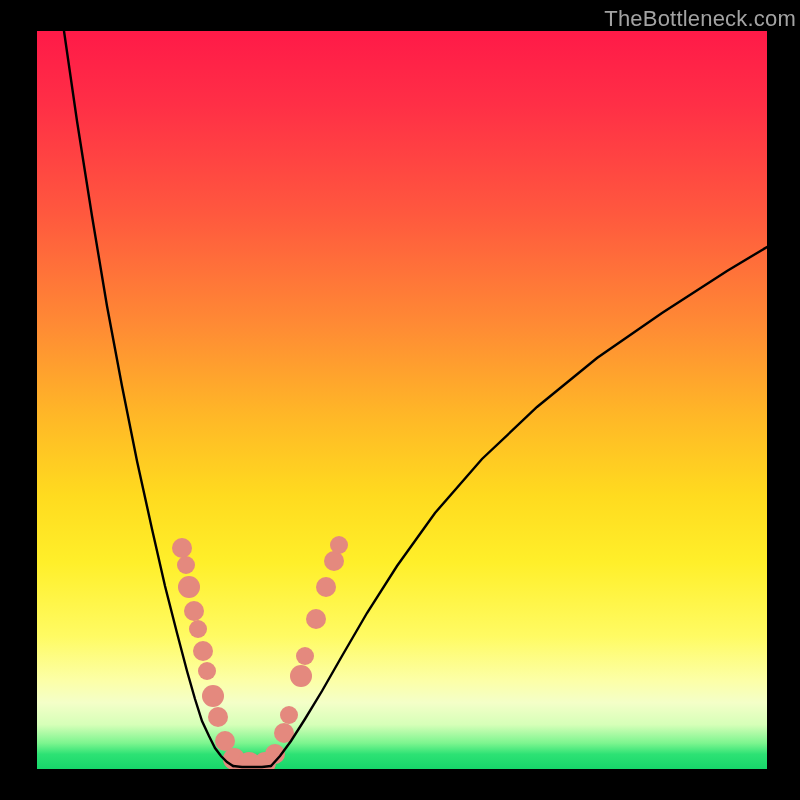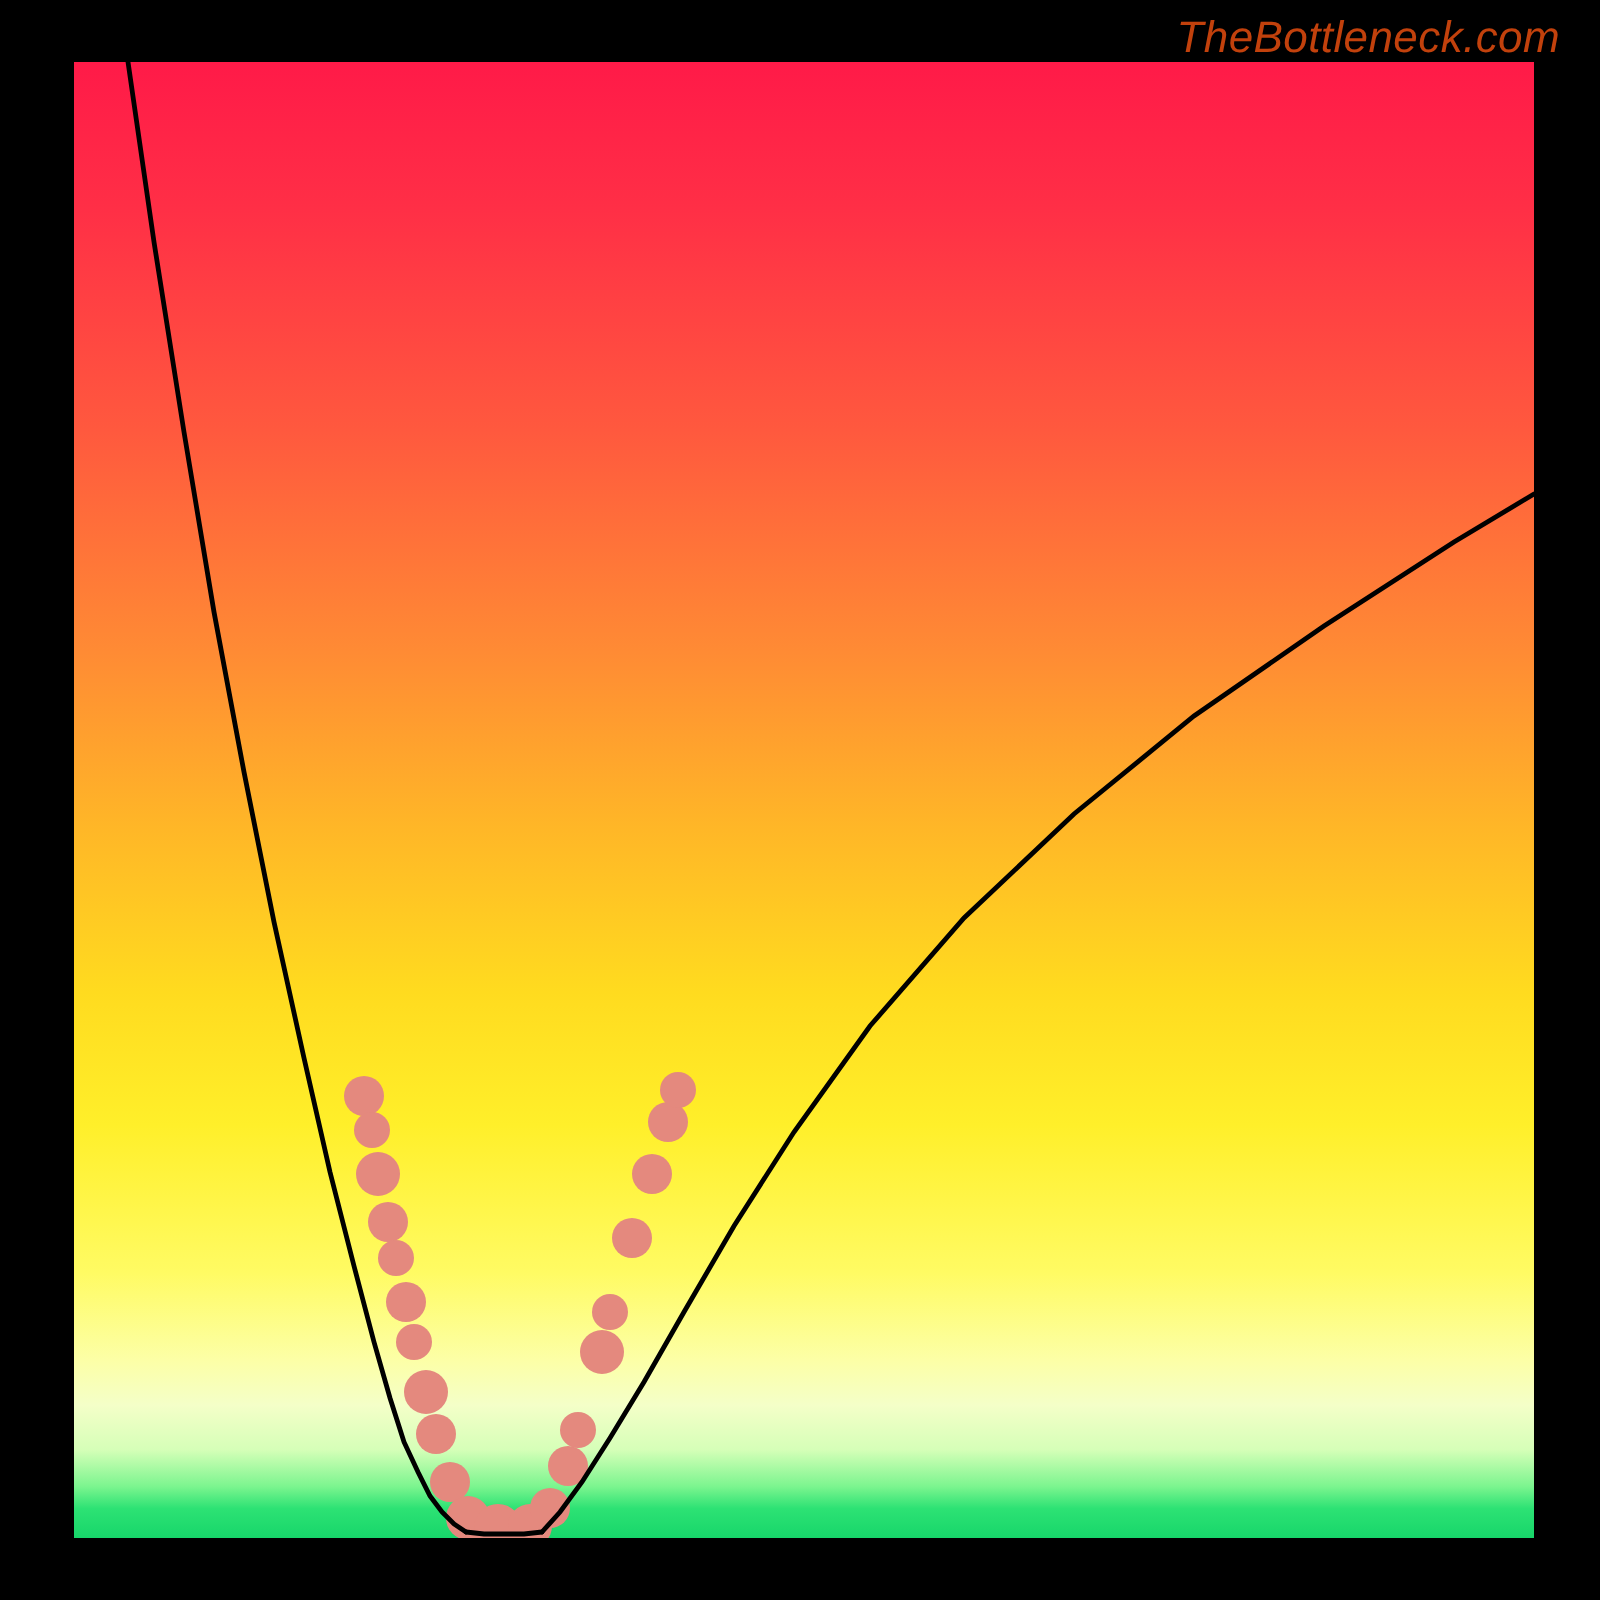--- a/index.html
+++ b/index.html
@@ -47,12 +47,11 @@
   .watermark {
     position: absolute;
     top: 6px;
-    right: 20px;
-    color: #c2410c;
+    right: 4px;
+    color: #a3a3a3;
     font-size: 22px;
     font-weight: 500;
     letter-spacing: 0.2px;
-    font-style: italic;
   }
   svg.overlay {
     position: absolute;

